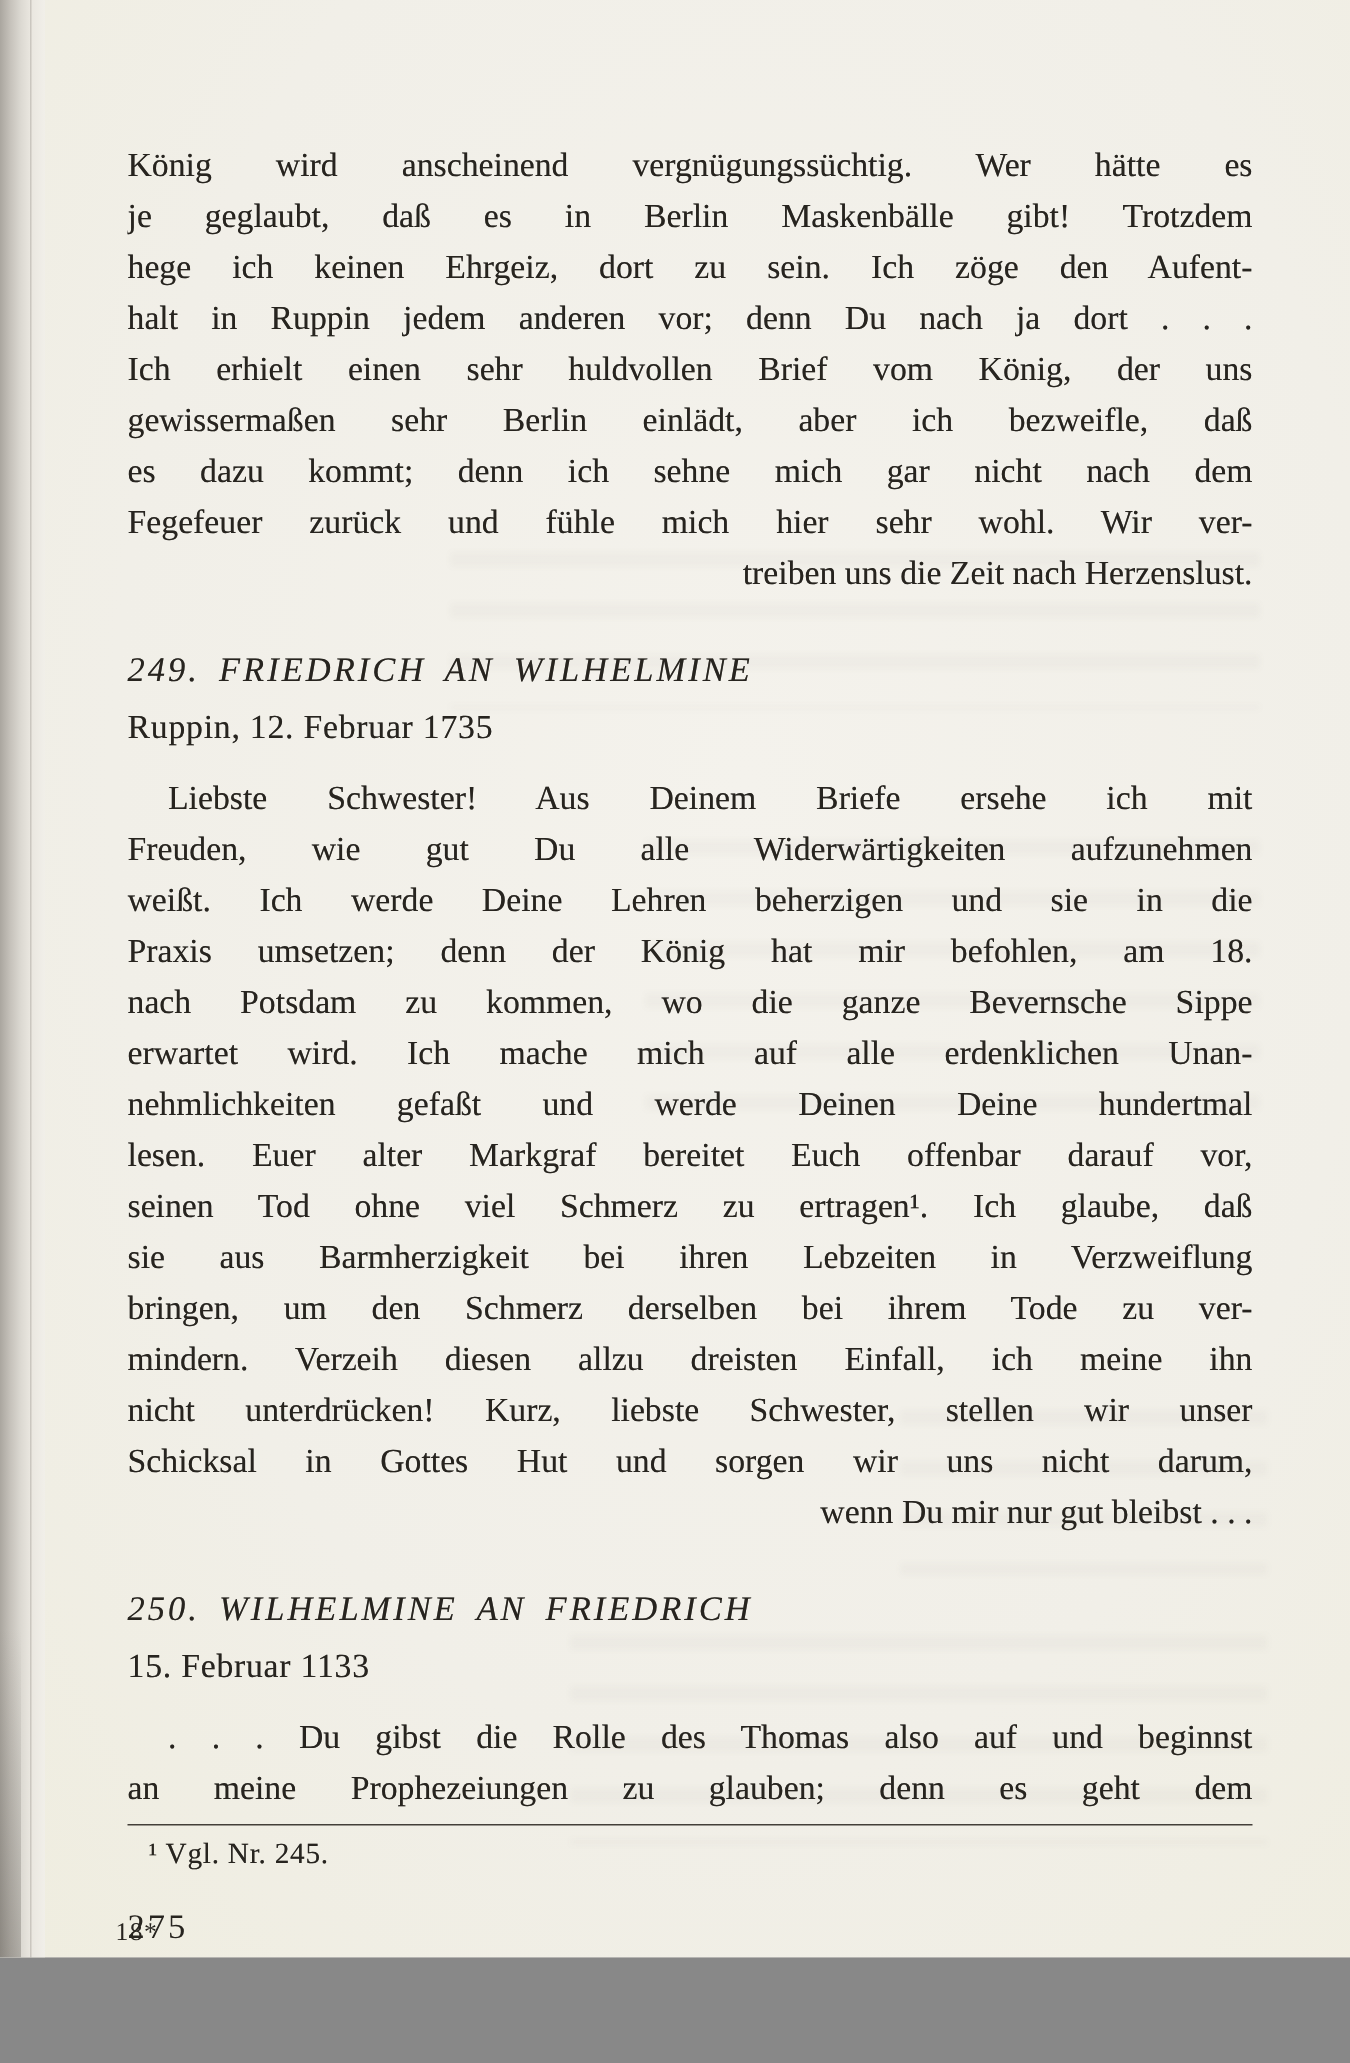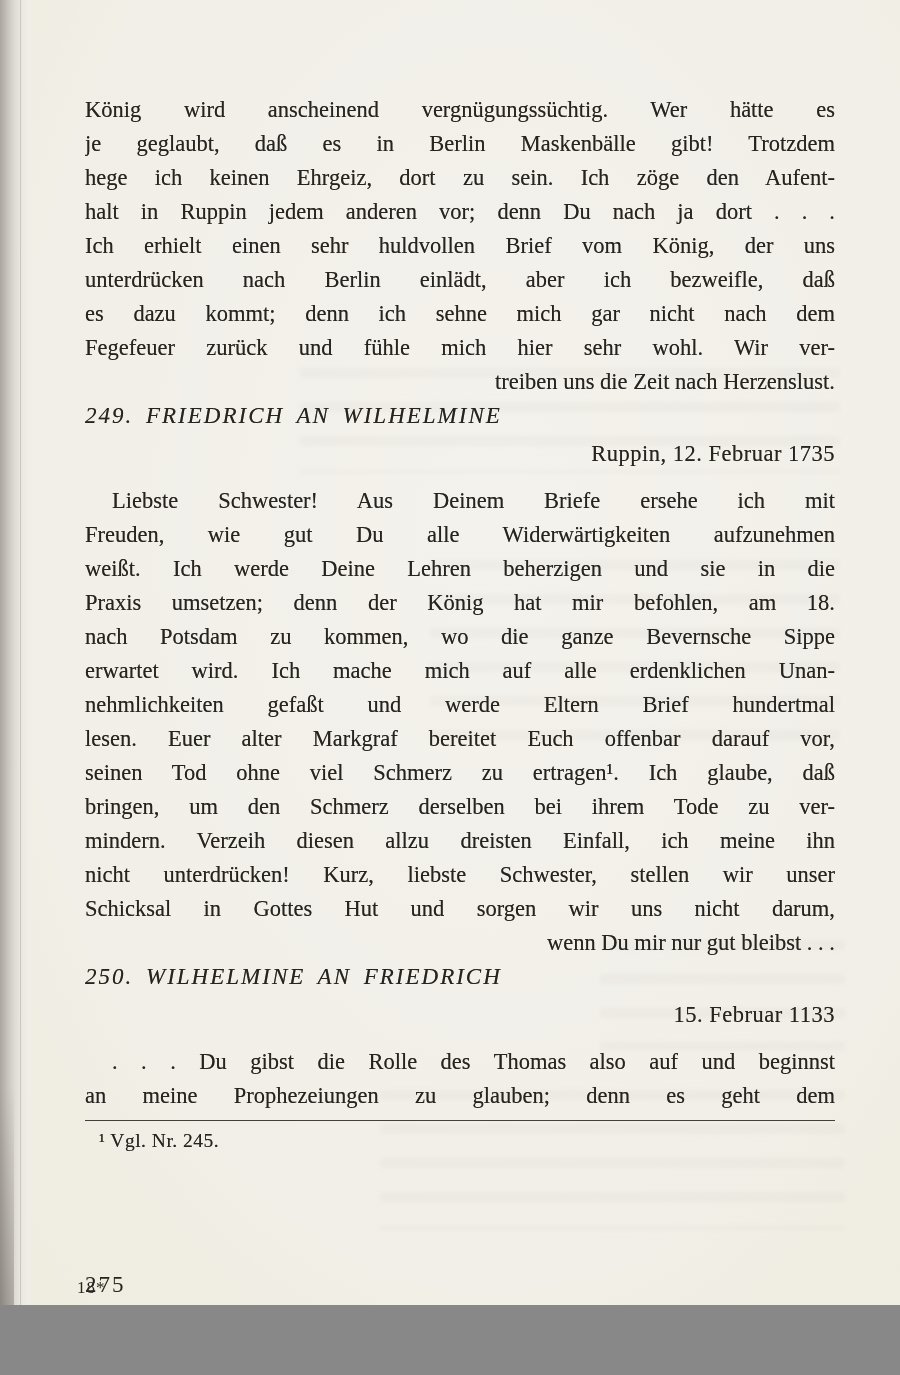--- a/index.html
+++ b/index.html
@@ -100,7 +100,7 @@
         <div class="line jline">hege ich keinen Ehrgeiz, dort zu sein. Ich zöge den Aufent-</div>
         <div class="line jline">halt in Ruppin jedem anderen vor; denn Du nach ja dort . . .</div>
         <div class="line jline">Ich erhielt einen sehr huldvollen Brief vom König, der uns</div>
-        <div class="line jline">unterdrücken nach Berlin einlädt, aber ich bezweifle, daß</div>
+        <div class="line jline">gewissermaßen sehr Berlin einlädt, aber ich bezweifle, daß</div>
         <div class="line jline">es dazu kommt; denn ich sehne mich gar nicht nach dem</div>
         <div class="line jline">Fegefeuer zurück und fühle mich hier sehr wohl. Wir ver-</div>
         <div class="line plain">treiben uns die Zeit nach Herzenslust.</div>

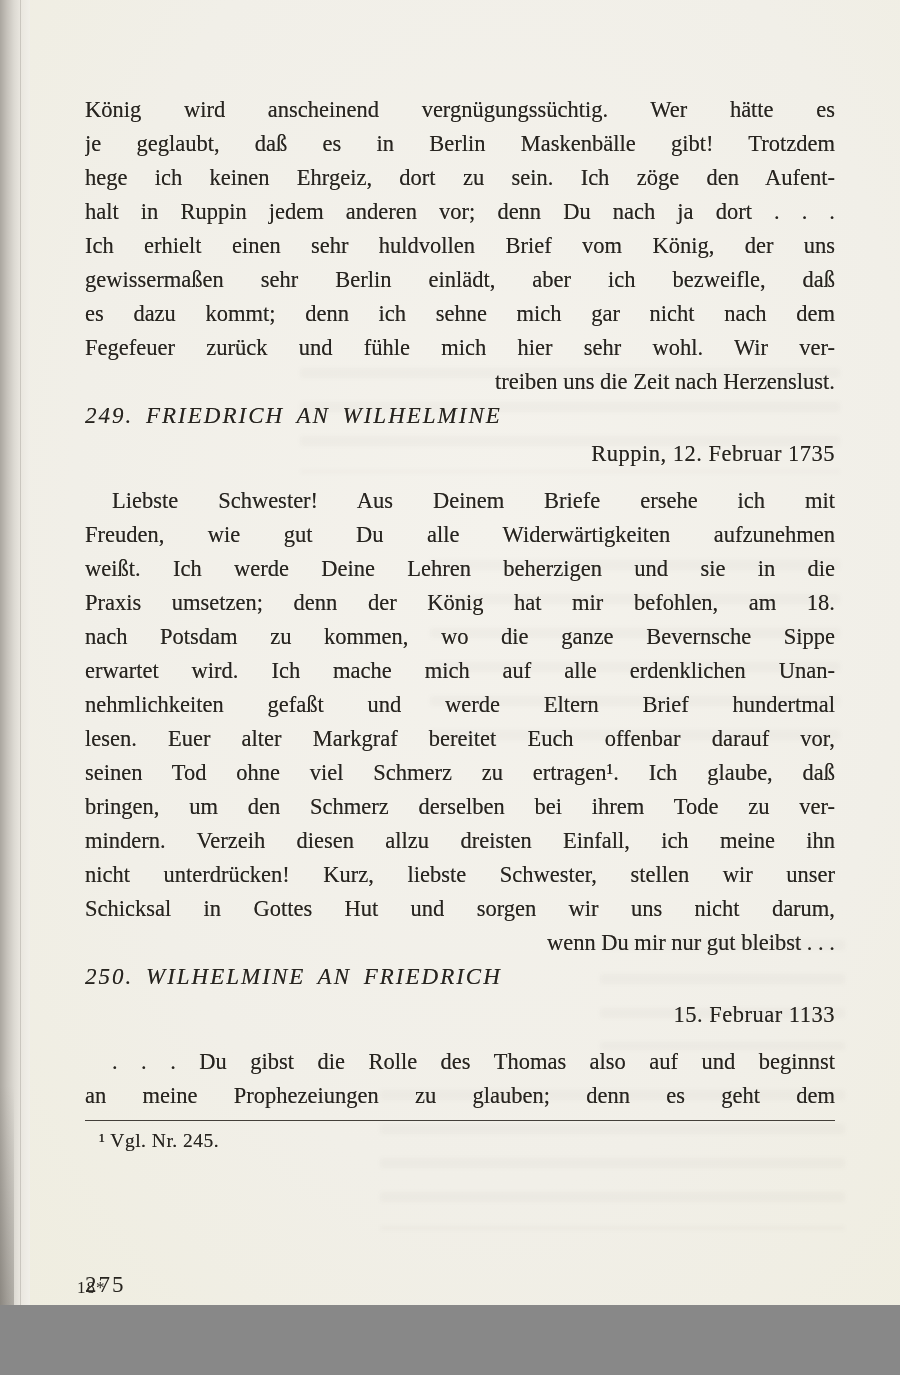--- a/index.html
+++ b/index.html
@@ -54,7 +54,7 @@
   .indent{text-indent:27px;}
 
   .heading{
-    height:34px;
+    margin-top:31px;height:34px;
     font-style:italic;font-size:23px;
     letter-spacing:2px;word-spacing:5px;
   }

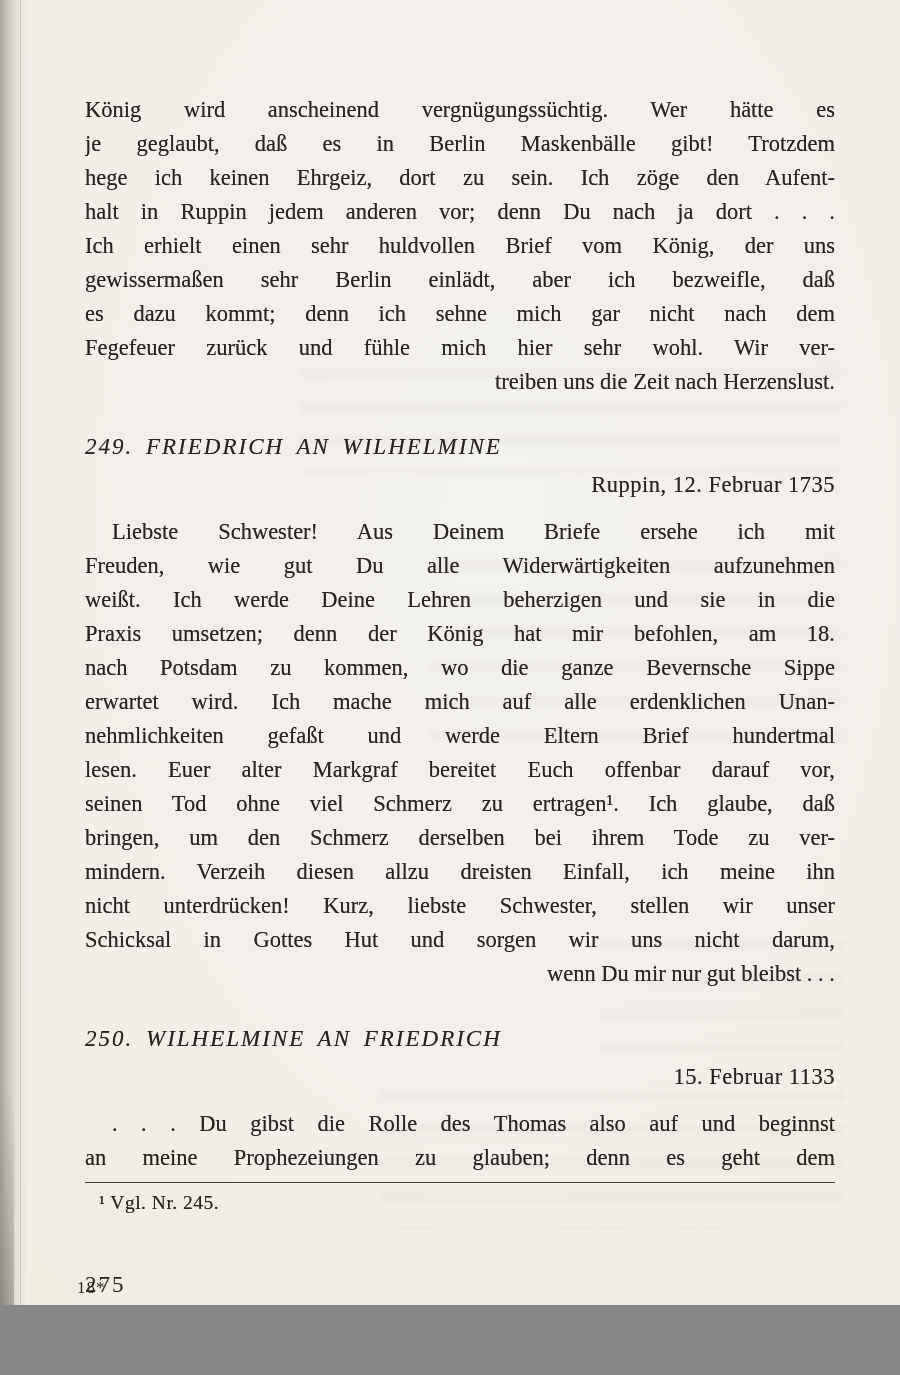--- a/index.html
+++ b/index.html
@@ -60,7 +60,7 @@
   }
   .date{
     margin-top:4px;height:34px;
-    text-align:right;font-size:22.5px;letter-spacing:.5px;
+    text-align:left;font-size:22.5px;letter-spacing:.5px;
   }
   .date + .para{margin-top:13px;}
   .fnrule{

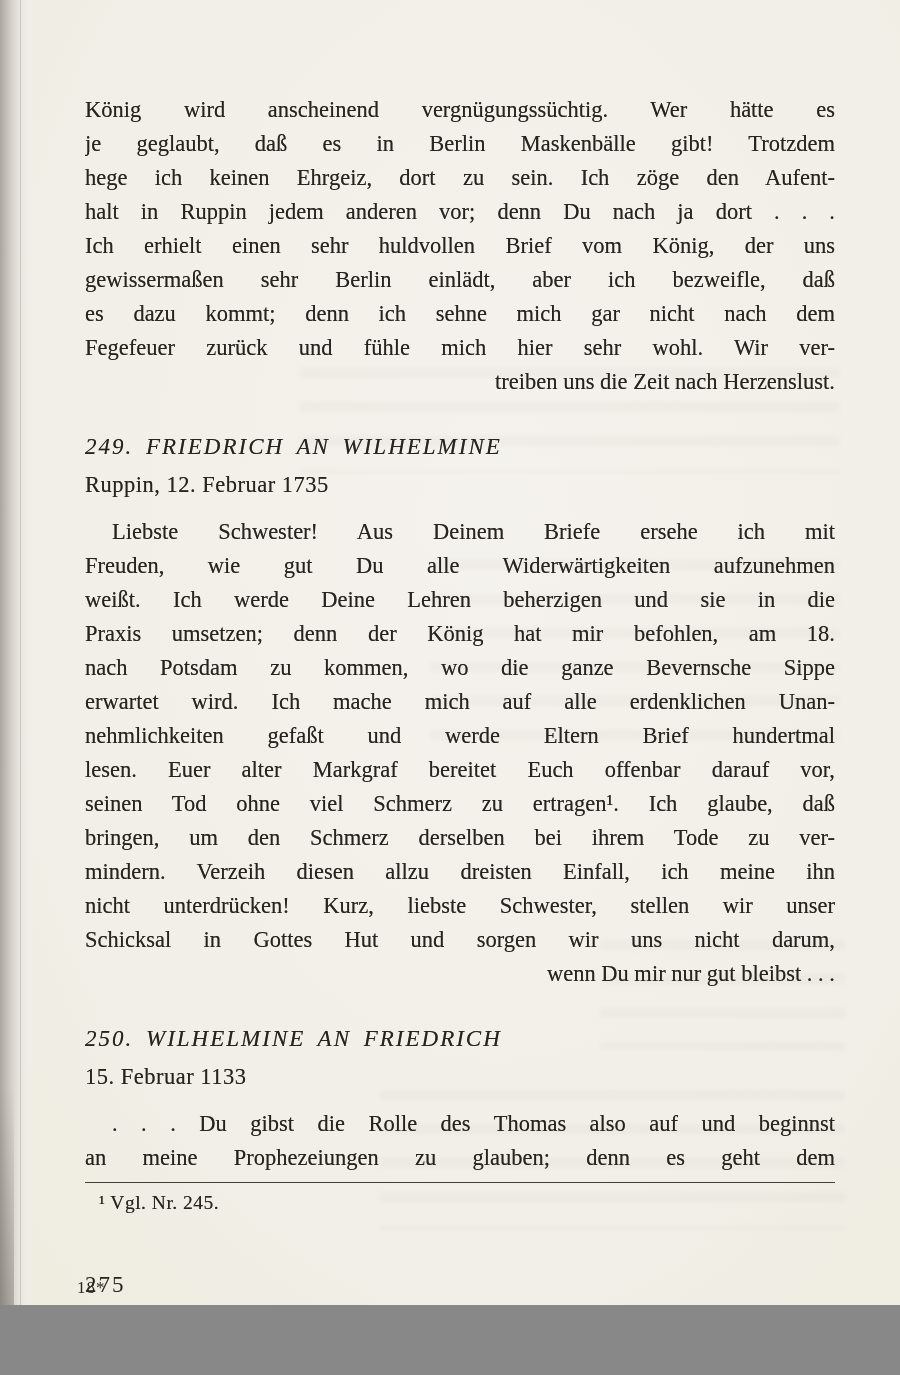--- a/index.html
+++ b/index.html
@@ -114,7 +114,7 @@
         <div class="line jline">Praxis umsetzen; denn der König hat mir befohlen, am 18.</div>
         <div class="line jline">nach Potsdam zu kommen, wo die ganze Bevernsche Sippe</div>
         <div class="line jline">erwartet wird. Ich mache mich auf alle erdenklichen Unan-</div>
-        <div class="line jline">nehmlichkeiten gefaßt und werde Eltern Brief hundertmal</div>
+        <div class="line jline">nehmlichkeiten gefaßt und werde Deinen Deine hundertmal</div>
         <div class="line jline">lesen. Euer alter Markgraf bereitet Euch offenbar darauf vor,</div>
         <div class="line jline">seinen Tod ohne viel Schmerz zu ertragen¹. Ich glaube, daß</div>
         <div class="line jline">bringen, um den Schmerz derselben bei ihrem Tode zu ver-</div>

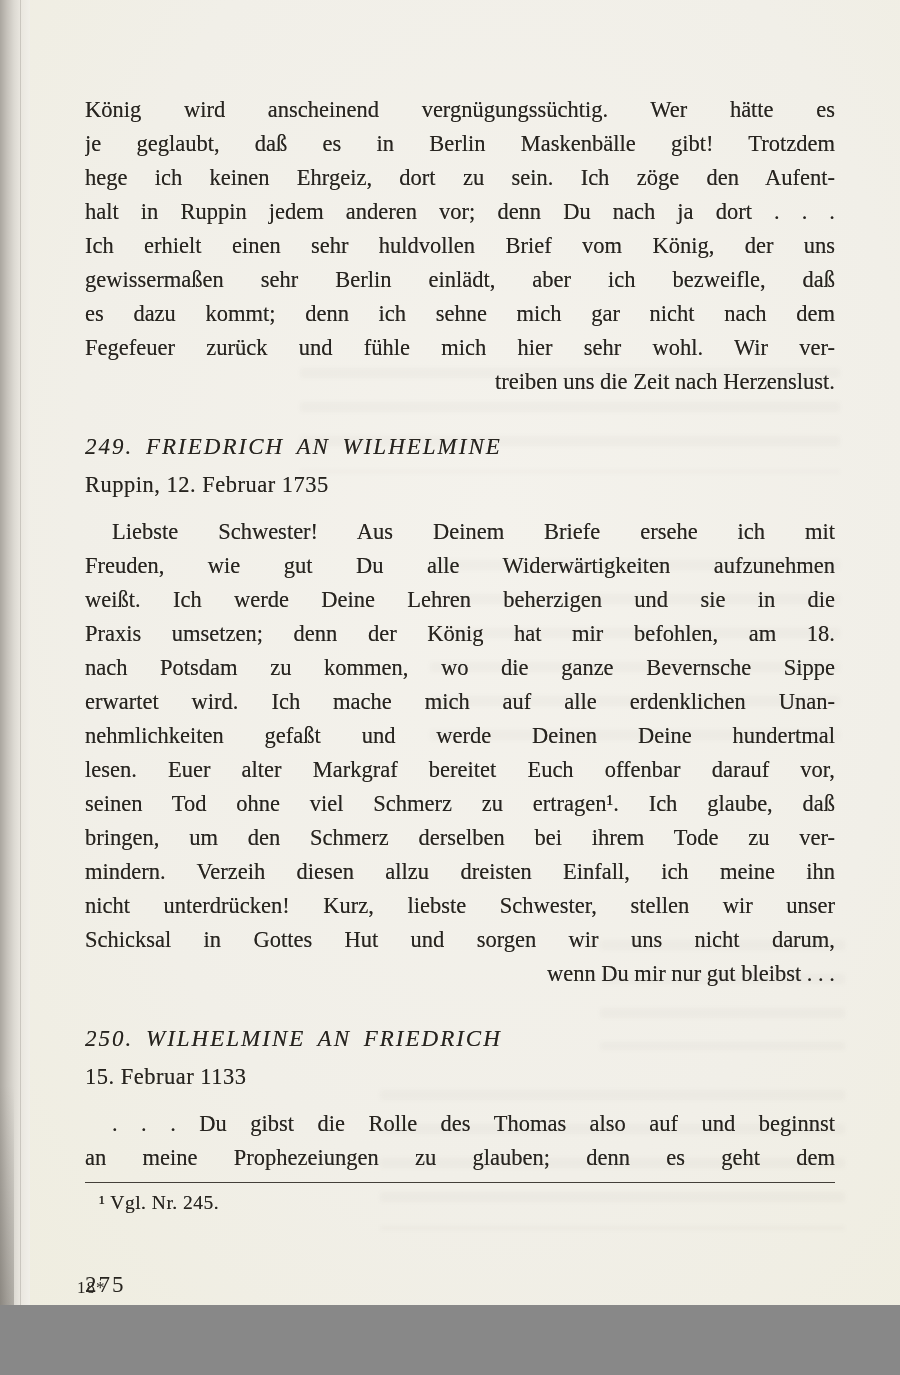--- a/index.html
+++ b/index.html
@@ -117,6 +117,7 @@
         <div class="line jline">nehmlichkeiten gefaßt und werde Deinen Deine hundertmal</div>
         <div class="line jline">lesen. Euer alter Markgraf bereitet Euch offenbar darauf vor,</div>
         <div class="line jline">seinen Tod ohne viel Schmerz zu ertragen¹. Ich glaube, daß</div>
+        <div class="line jline">sie aus Barmherzigkeit bei ihren Lebzeiten in Verzweiflung</div>
         <div class="line jline">bringen, um den Schmerz derselben bei ihrem Tode zu ver-</div>
         <div class="line jline">mindern. Verzeih diesen allzu dreisten Einfall, ich meine ihn</div>
         <div class="line jline">nicht unterdrücken! Kurz, liebste Schwester, stellen wir unser</div>

